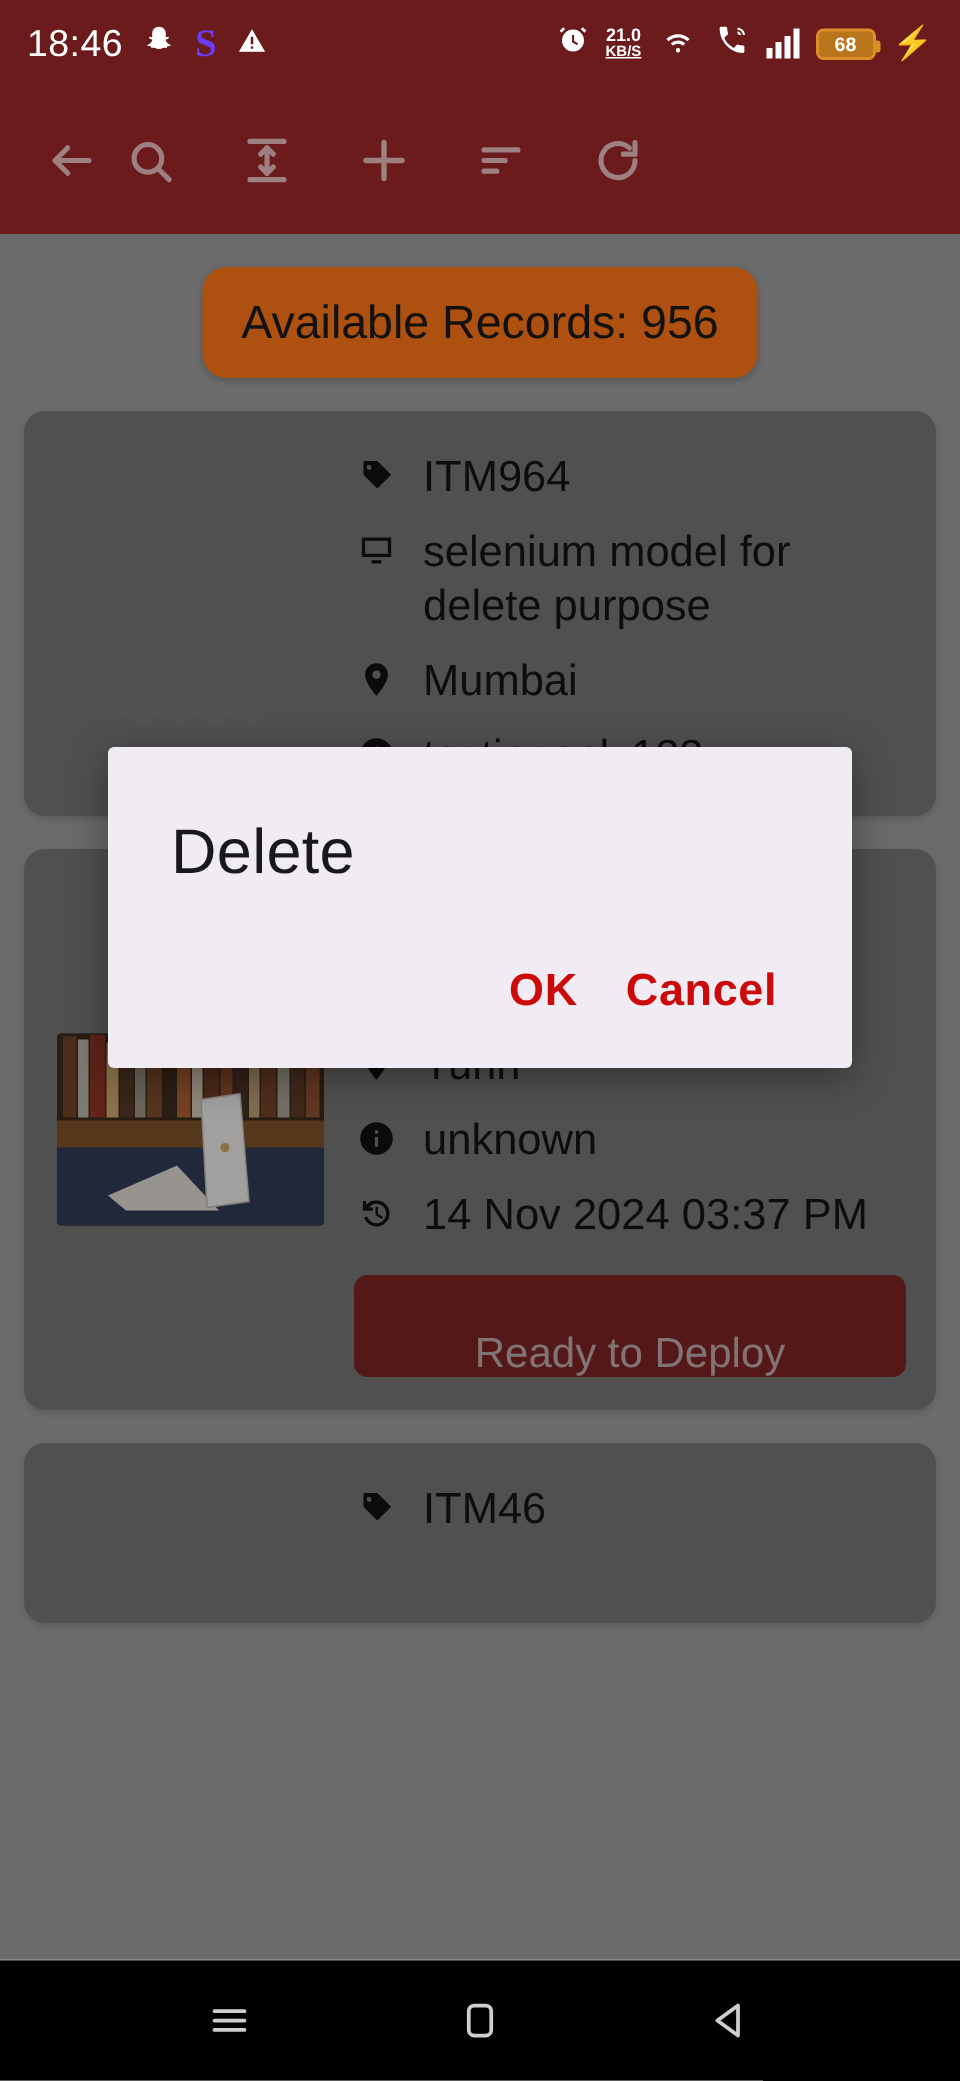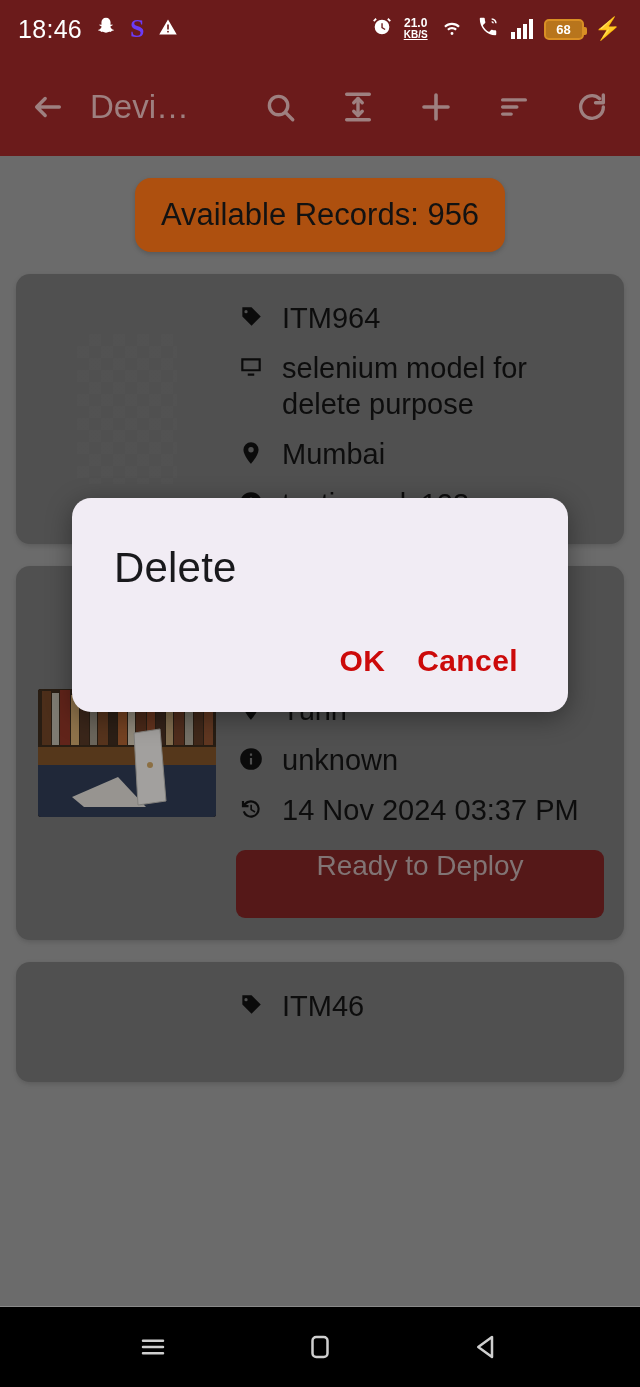--- a/index.html
+++ b/index.html
@@ -174,7 +174,6 @@
         <path d="M20 12H4M10 6l-6 6 6 6" stroke-linecap="round" stroke-linejoin="round"></path>
       </svg>
   </span>
-  <span class="title">Devi…</span>
   <span class="tools">
     <span class="icn">
       <svg width="34" height="34" viewBox="0 0 24 24">

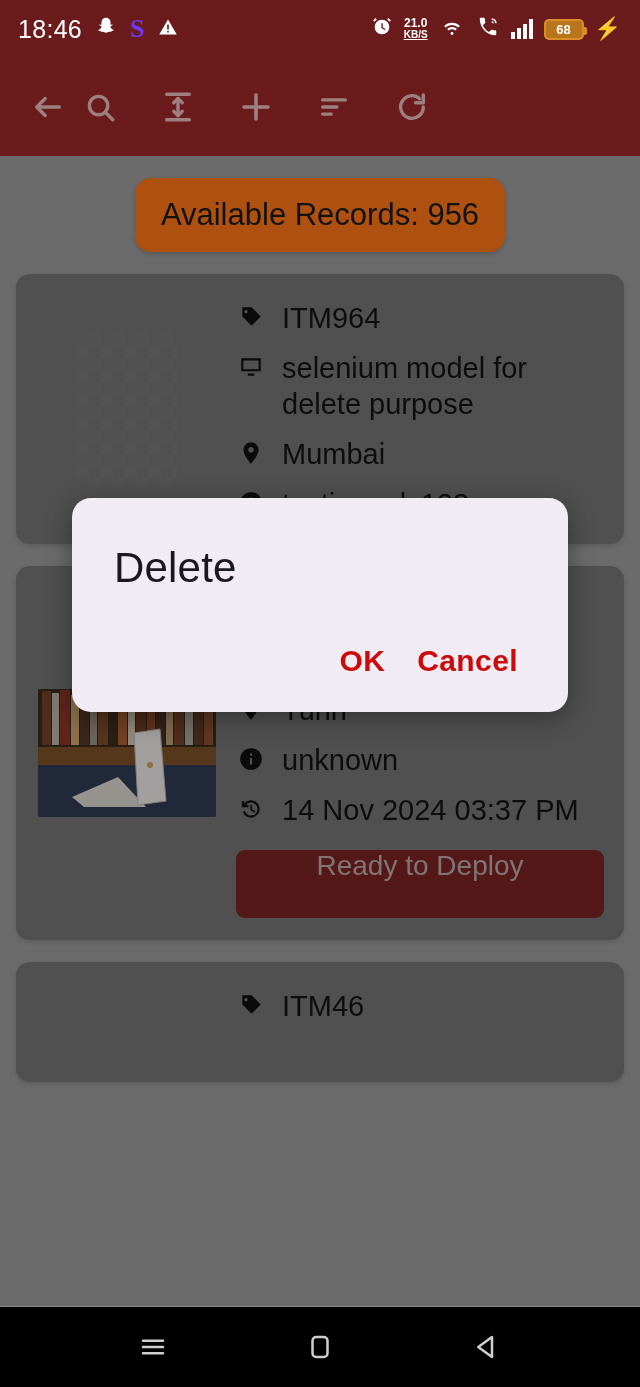--- a/index.html
+++ b/index.html
@@ -95,7 +95,7 @@
   
   .dialog{
     position:absolute; left:72px; top:498px; width:496px;
-    background:#f1ecf4; border-radius:19px; z-index:60;
+    background:#f1ecf4; border-radius:4px; z-index:60;
     padding:46px 42px 34px; box-shadow:0 6px 26px rgba(0,0,0,.38);
   }
   .dlg-title{ font-size:42px; color:#19191c; font-weight:normal; letter-spacing:.2px; }

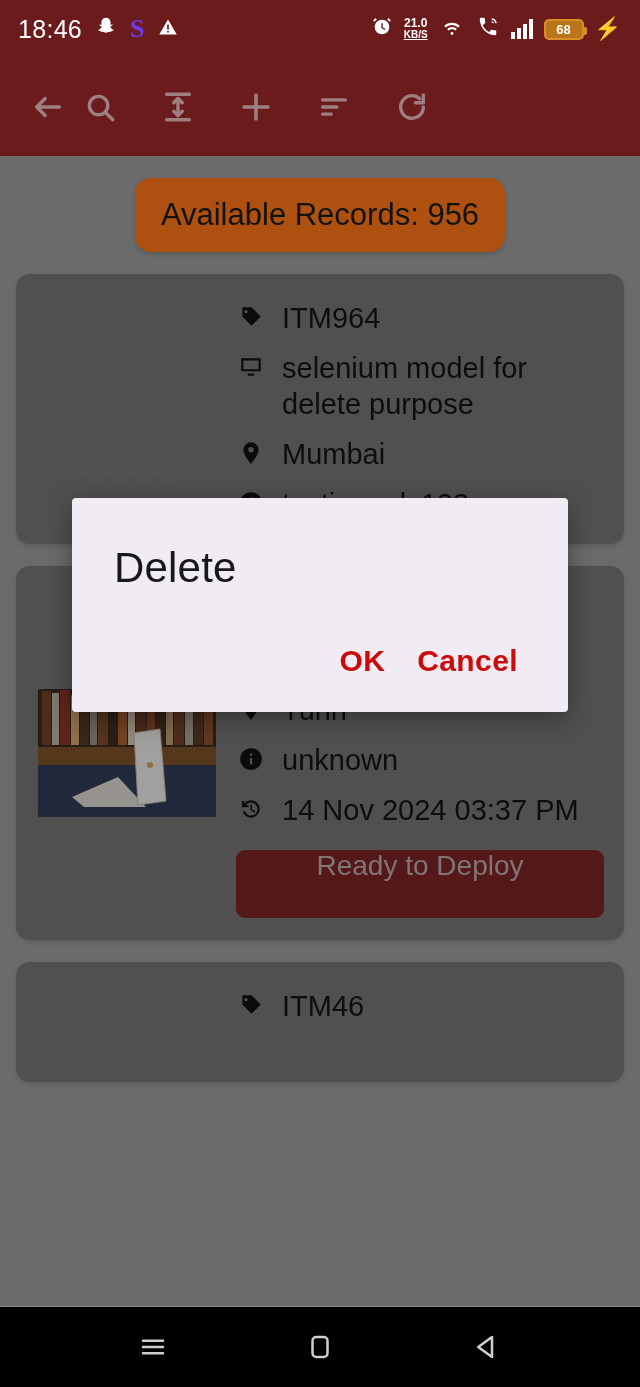--- a/index.html
+++ b/index.html
@@ -88,7 +88,7 @@
   .row .tx{ color:#141414; font-size:29px; line-height:36px; }
   .status-btn{
     margin-top:8px; background:#7a2323; border-radius:9px; height:68px;
-    display:flex; align-items:flex-start; justify-content:center;
+    display:flex; align-items:flex-end; justify-content:center;
     color:#b9a6a6; font-size:28px;
   }
 

